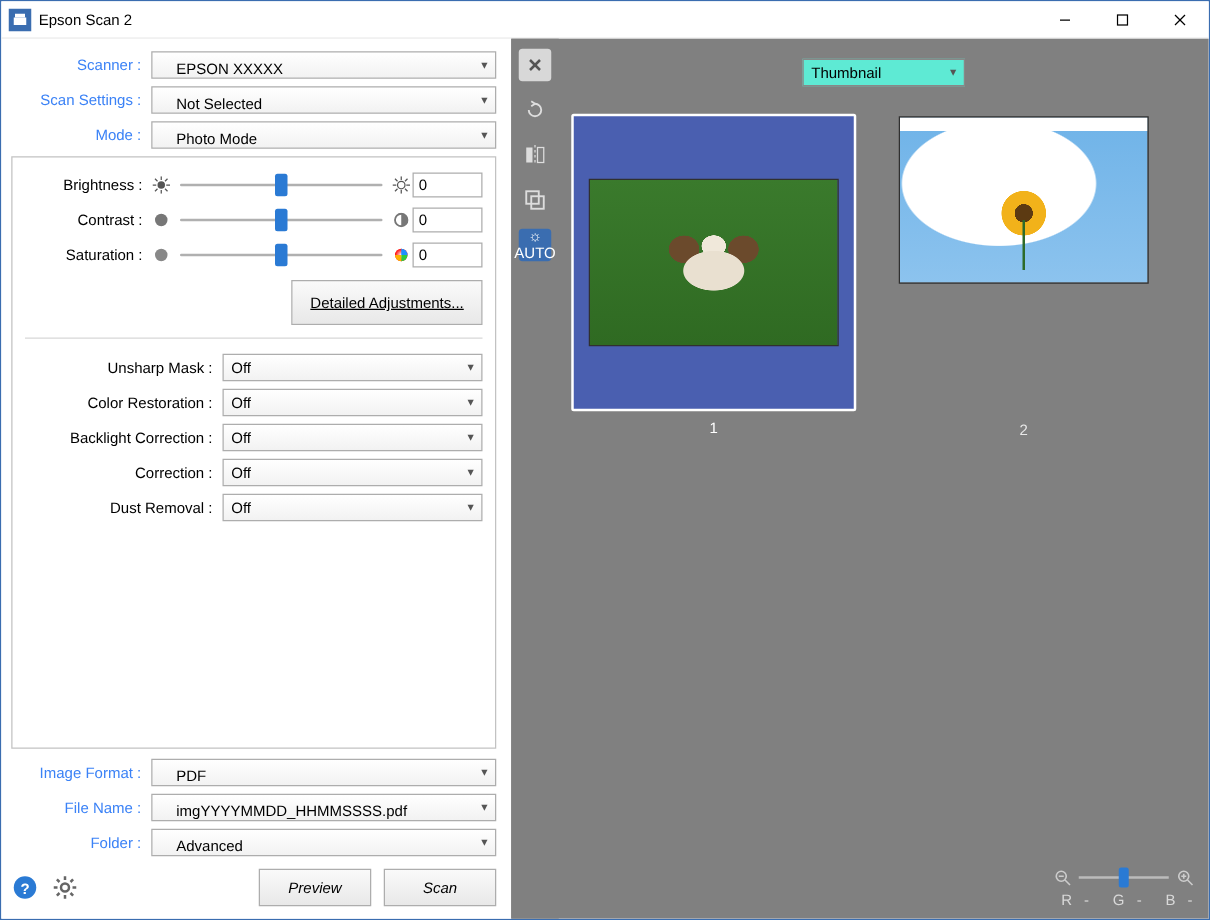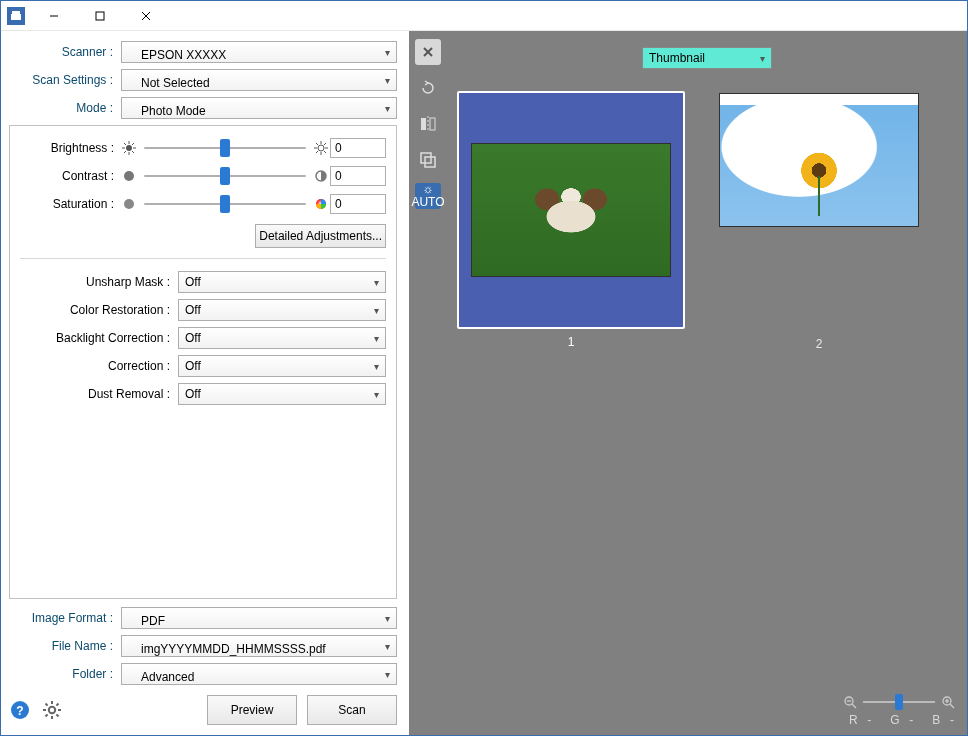--- a/index.html
+++ b/index.html
@@ -102,6 +102,7 @@
         <rect x="2" y="1" width="8" height="3" fill="#fff"></rect>
       </svg>
   </div>
+  <div class="title">Epson Scan 2</div>
   <div class="win-btn">
       <svg width="10" height="10">
         <line x1="1" y1="5" x2="9" y2="5" stroke="#000" stroke-width="1"></line>

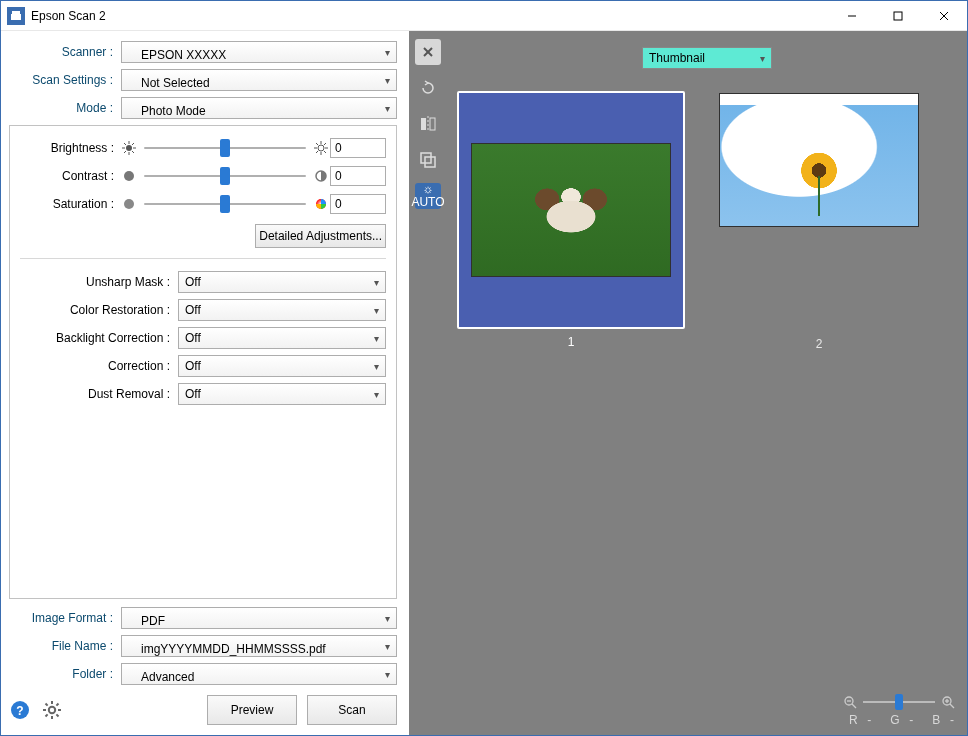--- a/index.html
+++ b/index.html
@@ -15,7 +15,7 @@
 .right { flex: 1; background: #808080; position: relative; display: flex; }
 
 .row { display: flex; align-items: center; margin-bottom: 6px; }
-.row .lbl { width: 112px; text-align: right; padding-right: 8px; color: #0c4a6e; }
+.row .lbl { width: 112px; text-align: right; padding-right: 8px; color: #3b82f6; }
 .row .sel { flex: 1; height: 22px; border: 1px solid #adadad; background: linear-gradient(#fff,#f2f2f2); display:flex; align-items:flex-end; padding:0 19px; position:relative; }
 .row .sel .chev { position:absolute; right:6px; top:50%; transform:translateY(-50%); font-size:10px; color:#555; }
 

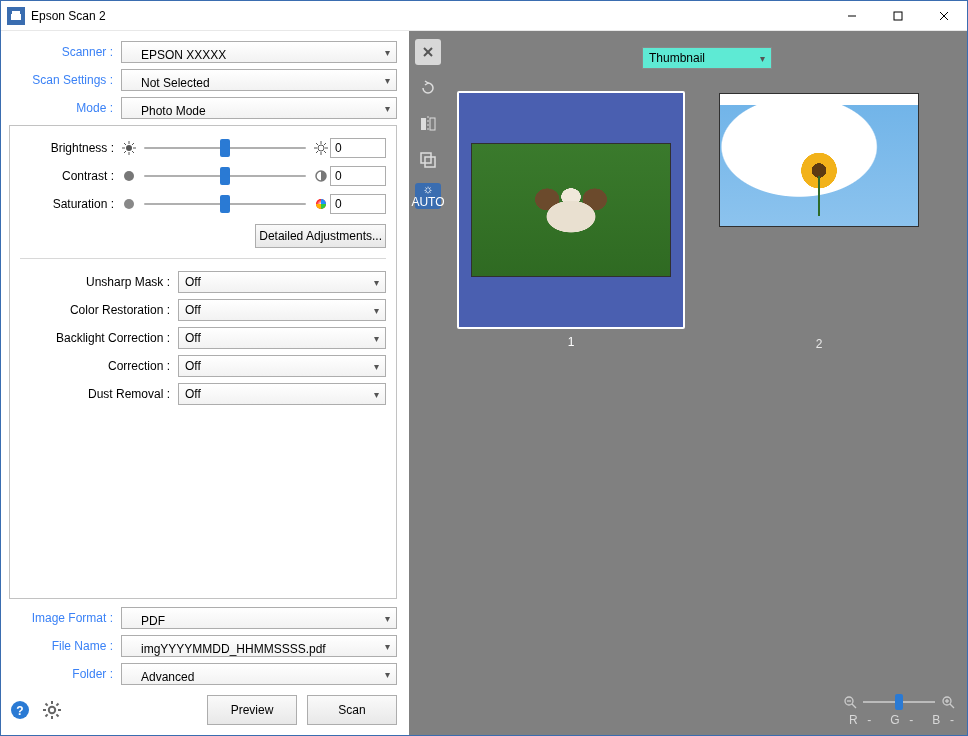--- a/index.html
+++ b/index.html
@@ -32,7 +32,7 @@
 .adj-row .slider .thumb { position:absolute; top:50%; transform:translate(-50%,-50%); width:10px; height:18px; background:#2a7ad4; border-radius:2px; }
 .adj-row .numbox { width:56px; height:20px; border:1px solid #adadad; padding:0 4px; display:flex; align-items:center; background:#fff; }
 
-.btn { height:24px; border:1px solid #adadad; background:linear-gradient(#fafafa,#e8e8e8); padding:0 3px; display:inline-flex; align-items:center; justify-content:center; }
+.btn { height:36px; border:1px solid #adadad; background:linear-gradient(#fafafa,#e8e8e8); padding:0 14px; display:inline-flex; align-items:center; justify-content:center;text-decoration:underline; }
 .detailed { float:right; margin-top:2px; margin-bottom:10px; }
 hr.sep { border:none; border-top:1px solid #d8d8d8; margin:0 0 12px 0; clear:both; }
 

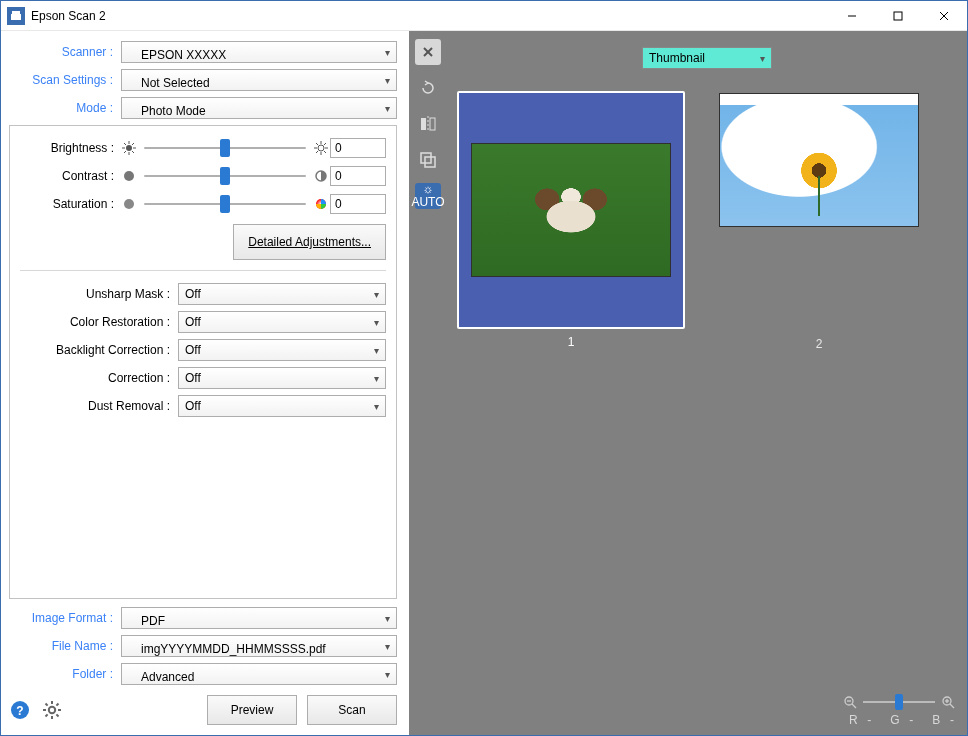--- a/index.html
+++ b/index.html
@@ -44,7 +44,7 @@
 .bottom-block { margin-top:auto; padding-top:8px; }
 .action-row { display:flex; align-items:center; margin-top:10px; gap:10px; }
 .action-row .spacer { flex:1; }
-.big-btn { width:90px; height:30px; border:1px solid #adadad; background:linear-gradient(#fafafa,#e8e8e8); display:inline-flex; align-items:center; justify-content:center; }
+.big-btn { width:90px; height:30px; border:1px solid #adadad; background:linear-gradient(#fafafa,#e8e8e8); display:inline-flex; align-items:center; justify-content:center;font-style:italic; }
 .icon-btn { width:22px; height:22px; display:flex; align-items:center; justify-content:center; }
 
 

